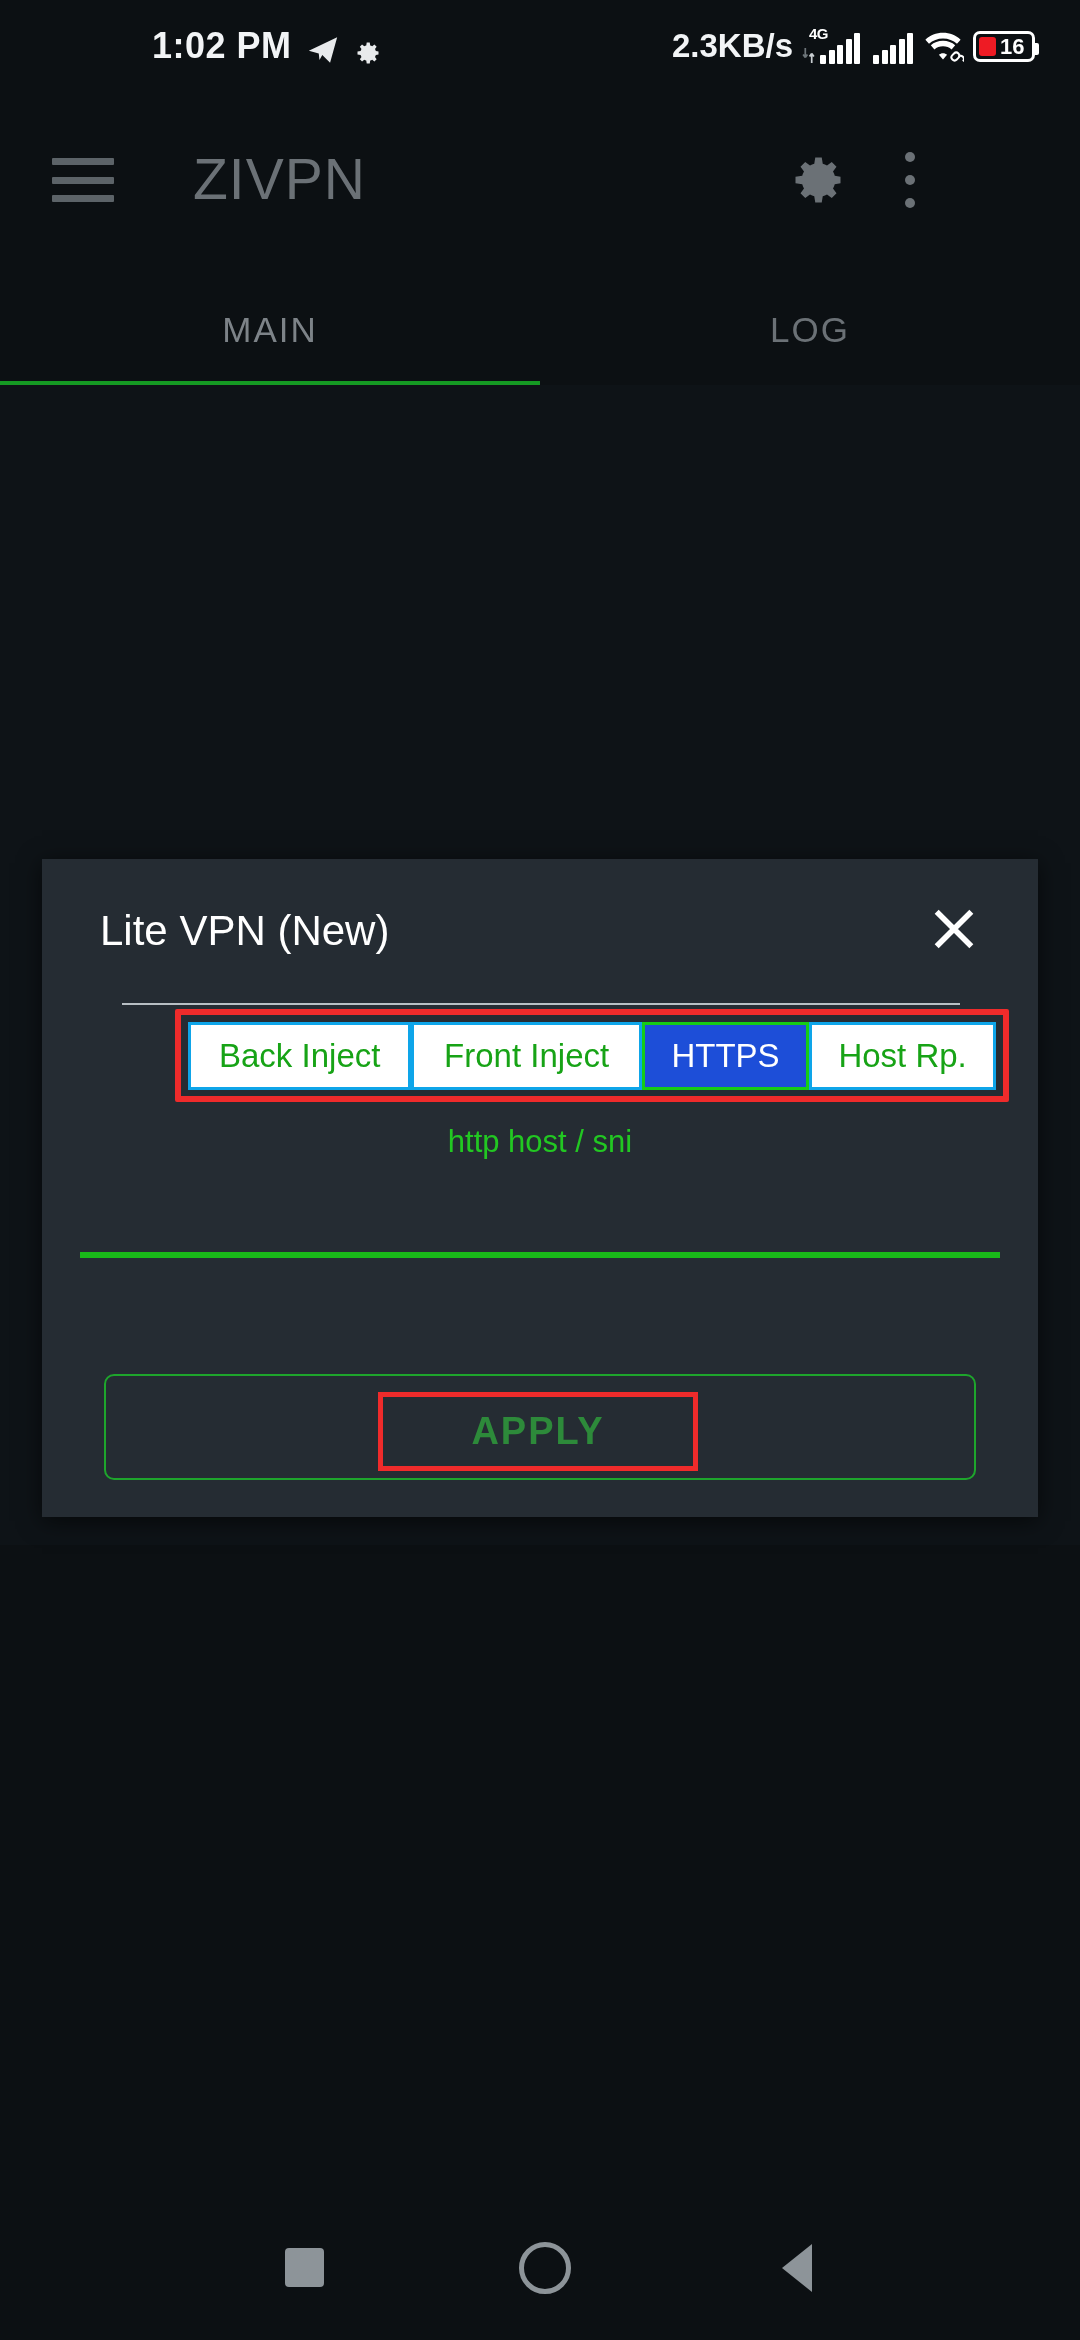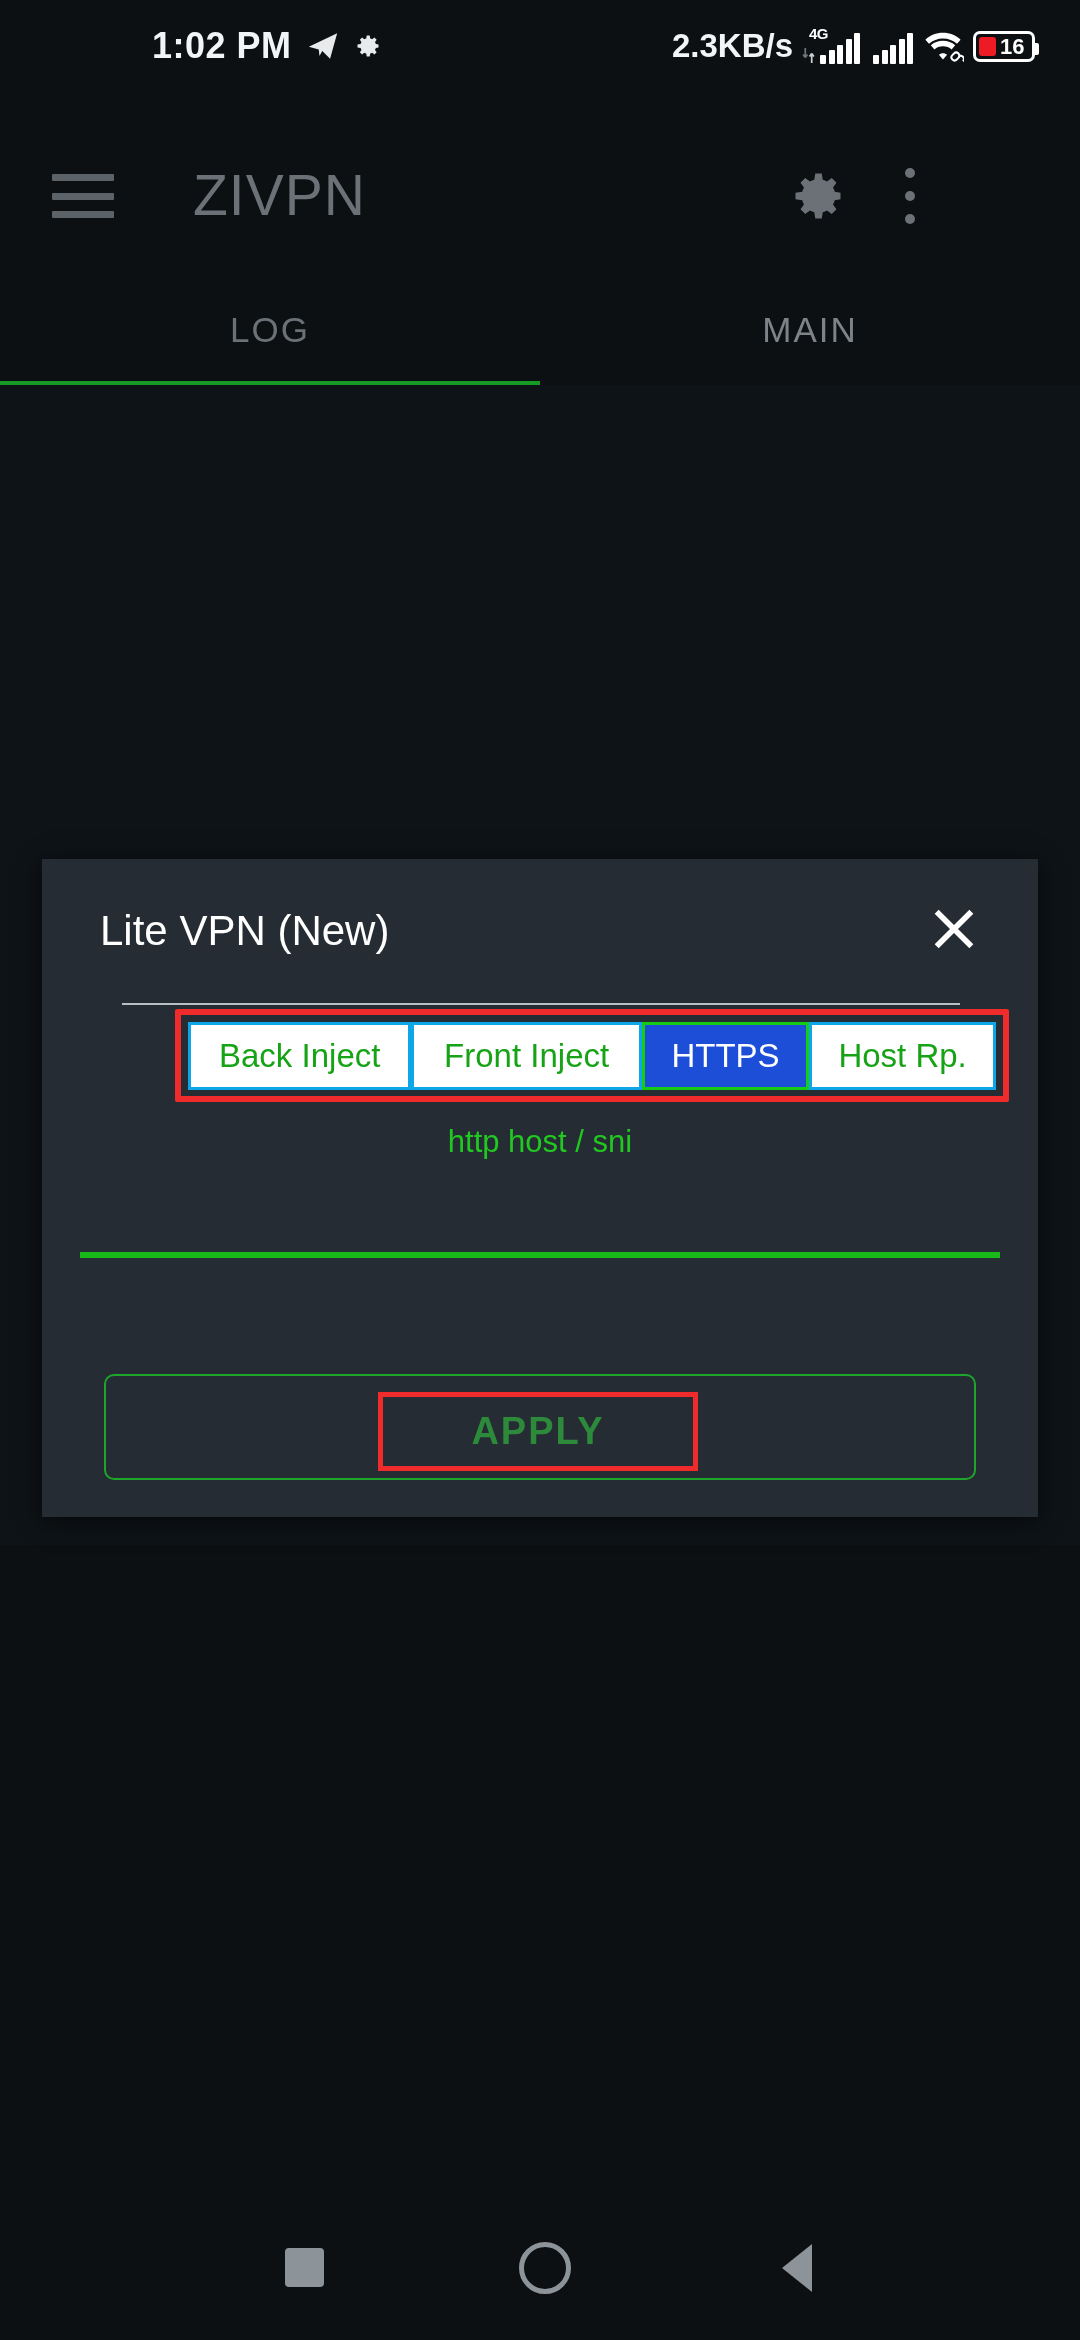--- a/index.html
+++ b/index.html
@@ -16,7 +16,7 @@
     position:absolute; top:0; left:0; width:1080px; height:92px;
     display:flex; align-items:center; color:#fff;
   }
-  .sb-left { display:flex; align-items:center; gap:14px; margin-left:152px; }
+  .sb-left { display:flex; align-items:flex-end; gap:14px; margin-left:152px; }
   .sb-clock { font-size:36px; font-weight:bold; letter-spacing:0.5px; color:#f2f4f6; }
   .sb-right { position:absolute; right:45px; display:flex; align-items:center; gap:9px; }
   .sb-speed { font-size:33px; font-weight:bold; color:#f2f4f6; }

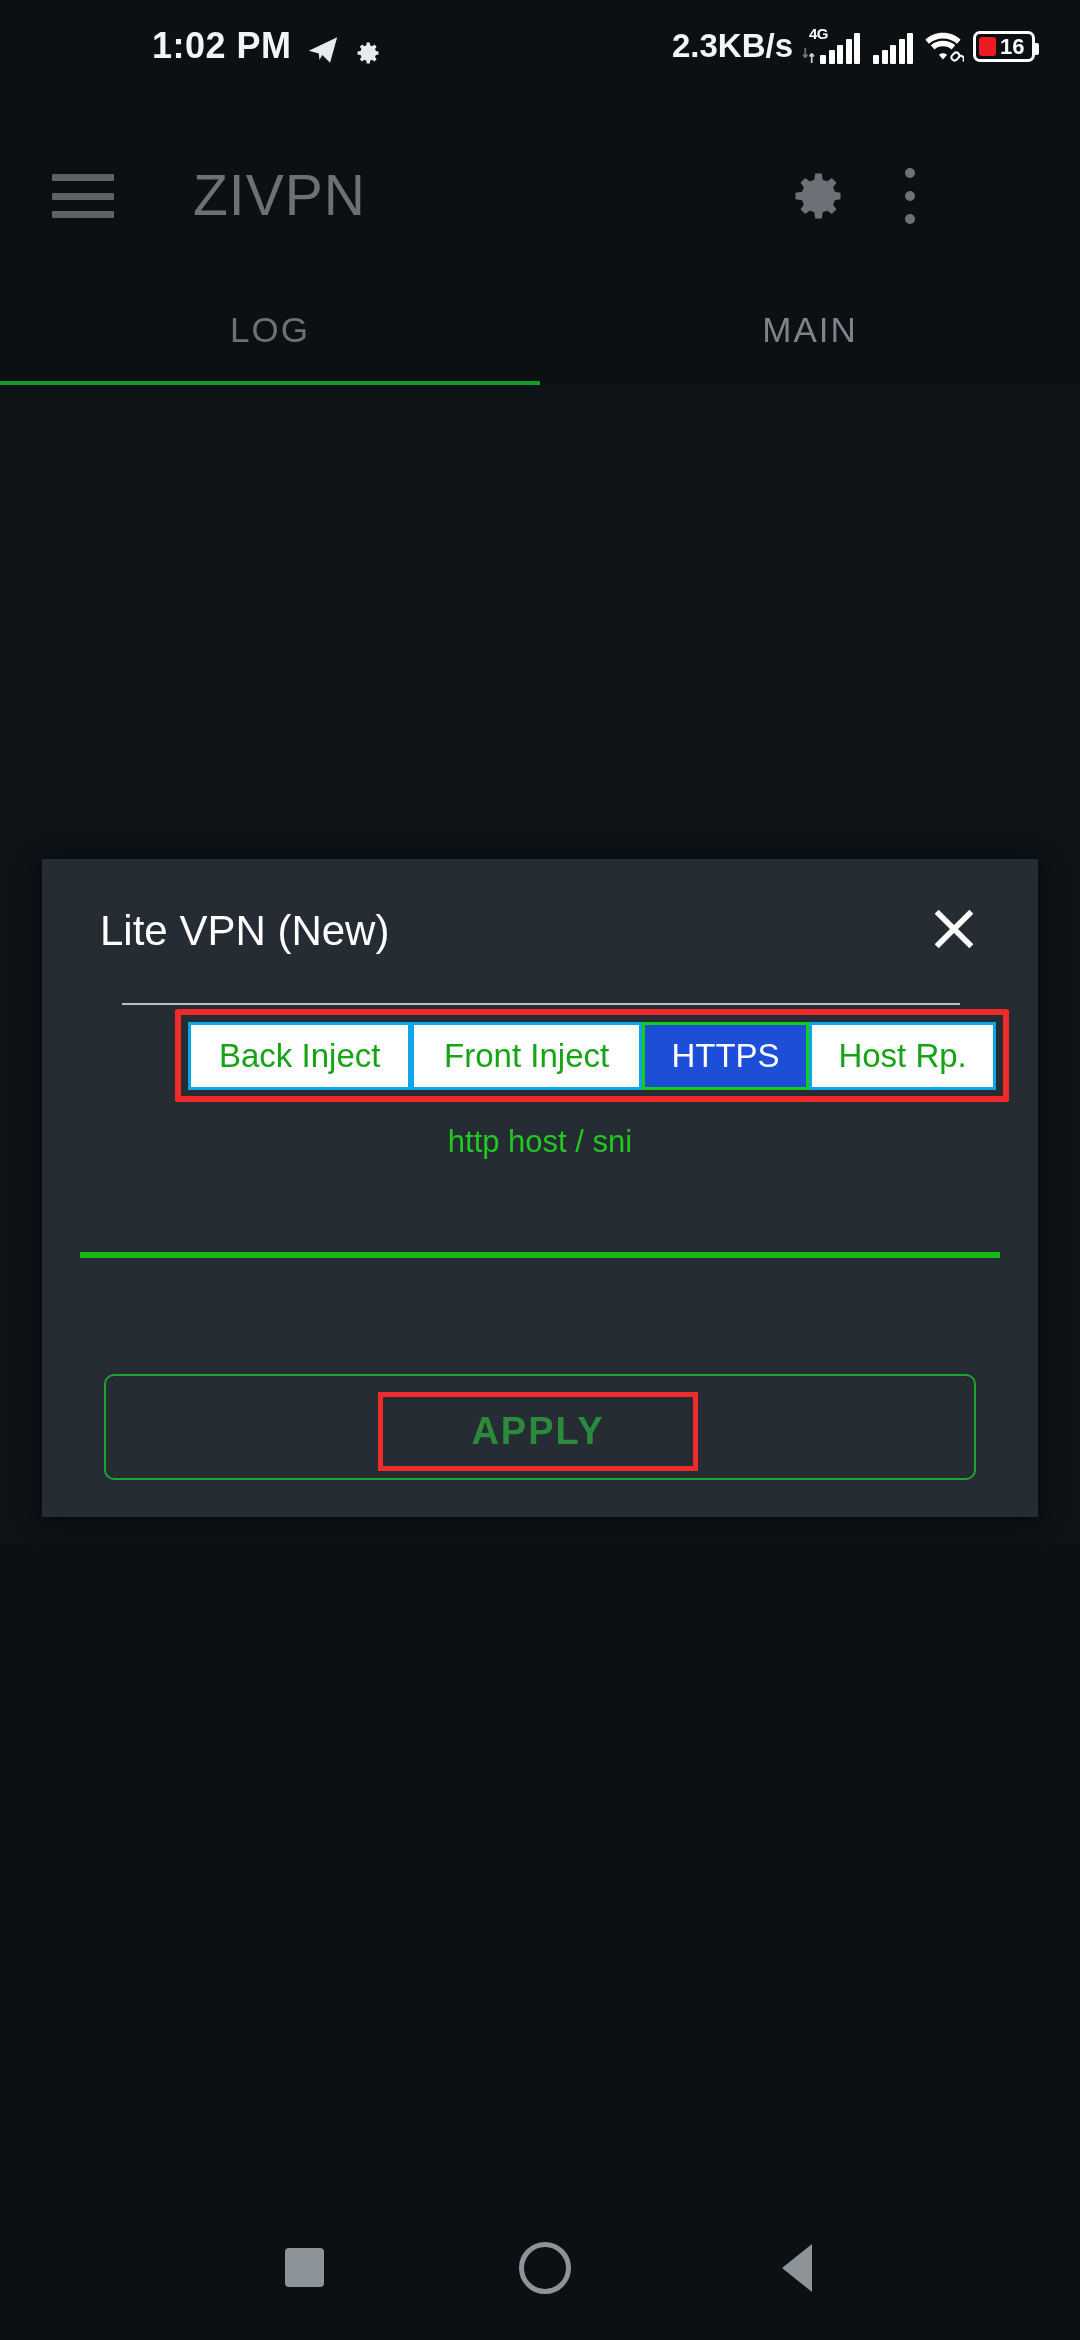--- a/index.html
+++ b/index.html
@@ -43,7 +43,7 @@
   .batt-num { position:absolute; left:24px; top:0px; font-size:22px; font-weight:bold; color:#fff; }
 
   
-  .appbar { position:absolute; top:136px; left:0; width:984px; height:120px; }
+  .appbar { position:absolute; top:120px; left:0; width:984px; height:120px; }
   .hamburger { position:absolute; left:52px; top:38px; width:62px; height:44px;
                display:flex; flex-direction:column; justify-content:space-between; }
   .hamburger span { display:block; height:7px; background:#5c6368; border-radius:1px; }

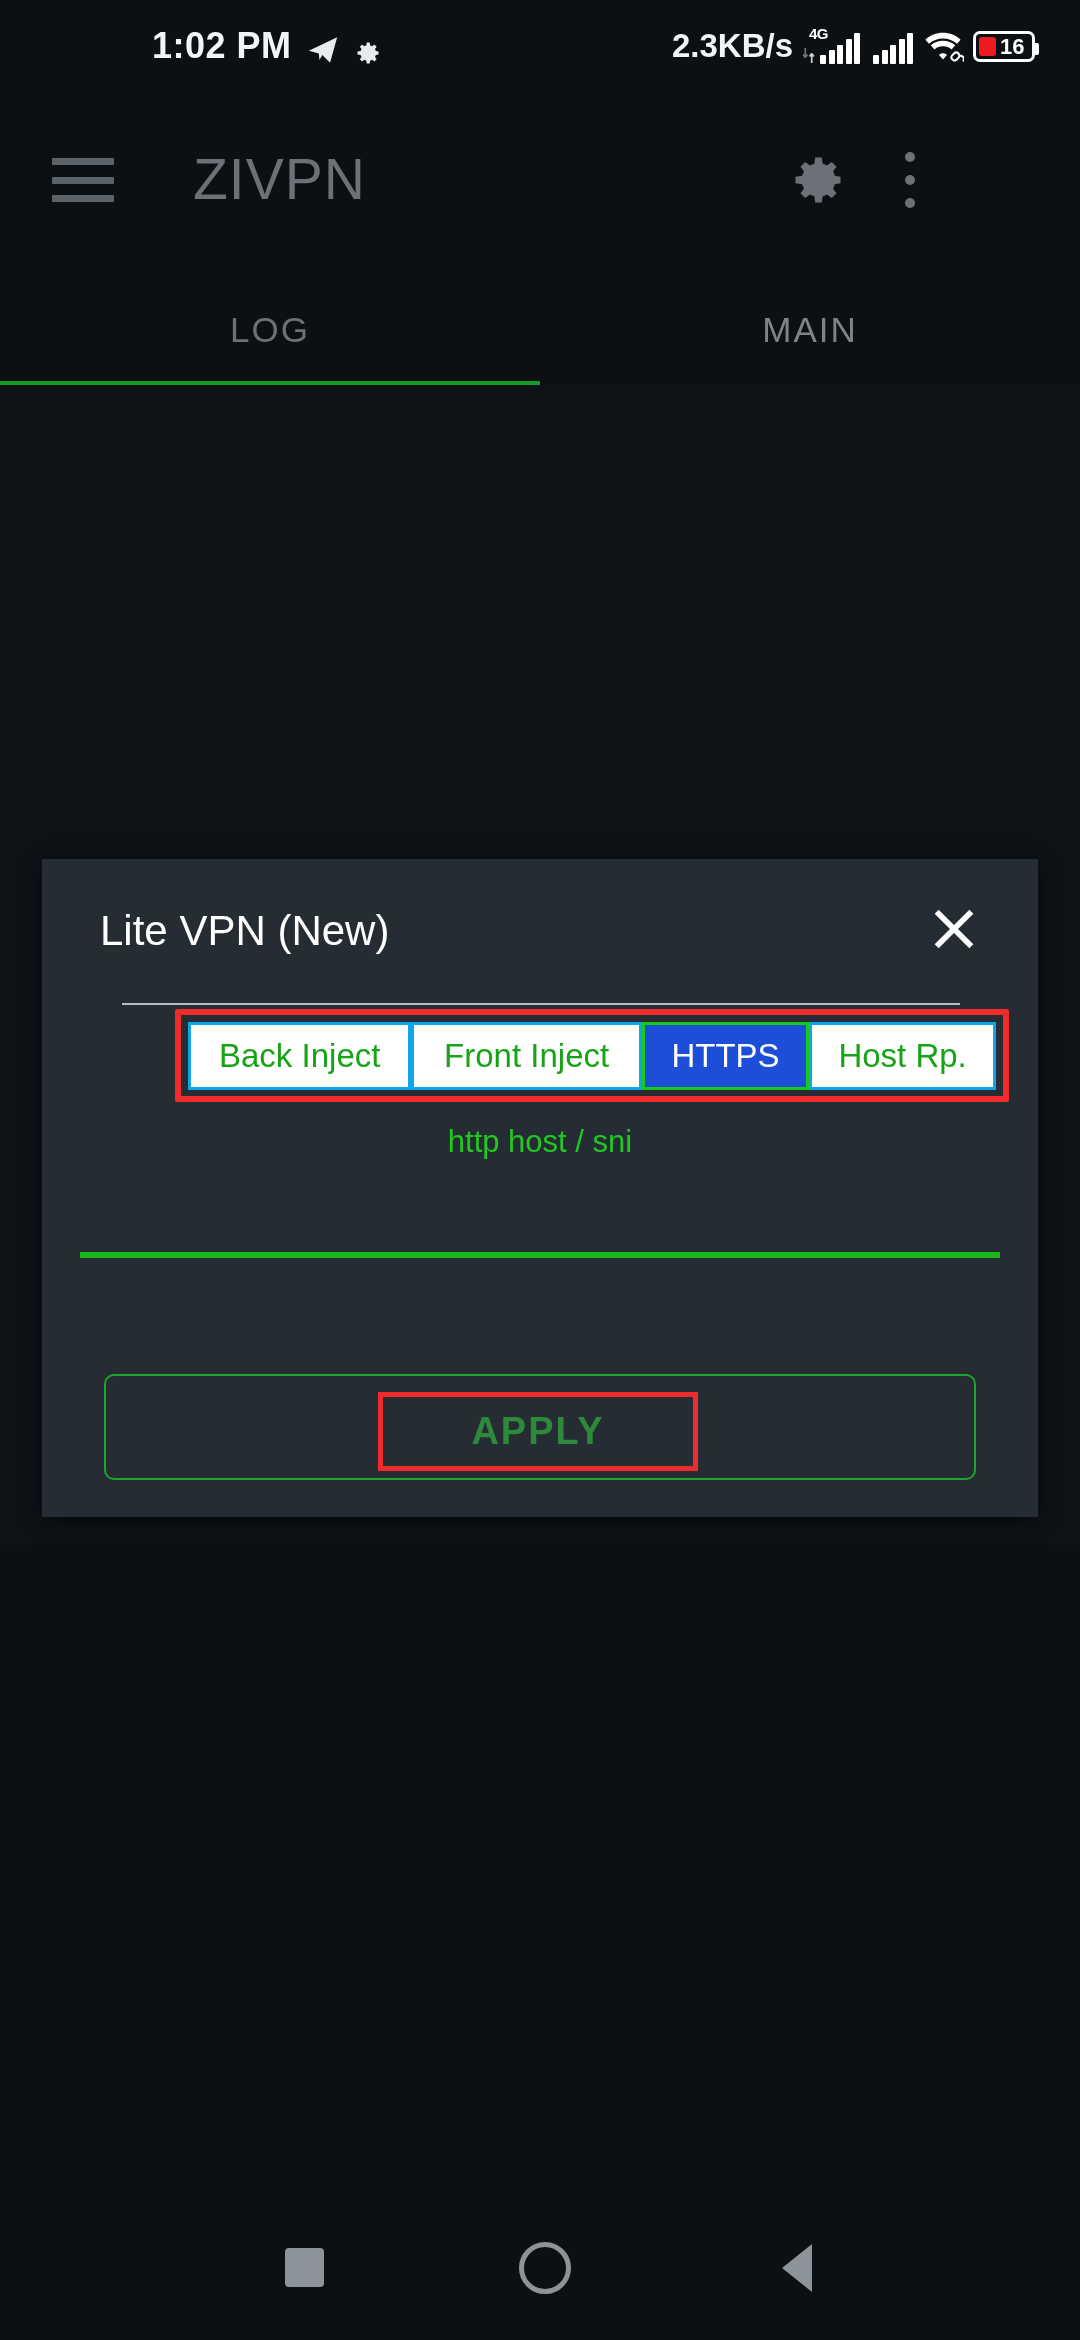--- a/index.html
+++ b/index.html
@@ -213,8 +213,8 @@
   </div>
 
   <div class="tabs">
+    <div class="tab active">MAIN</div>
     <div class="tab">LOG</div>
-    <div class="tab active">MAIN</div>
   </div>
   <div class="tab-underline"></div>
 

